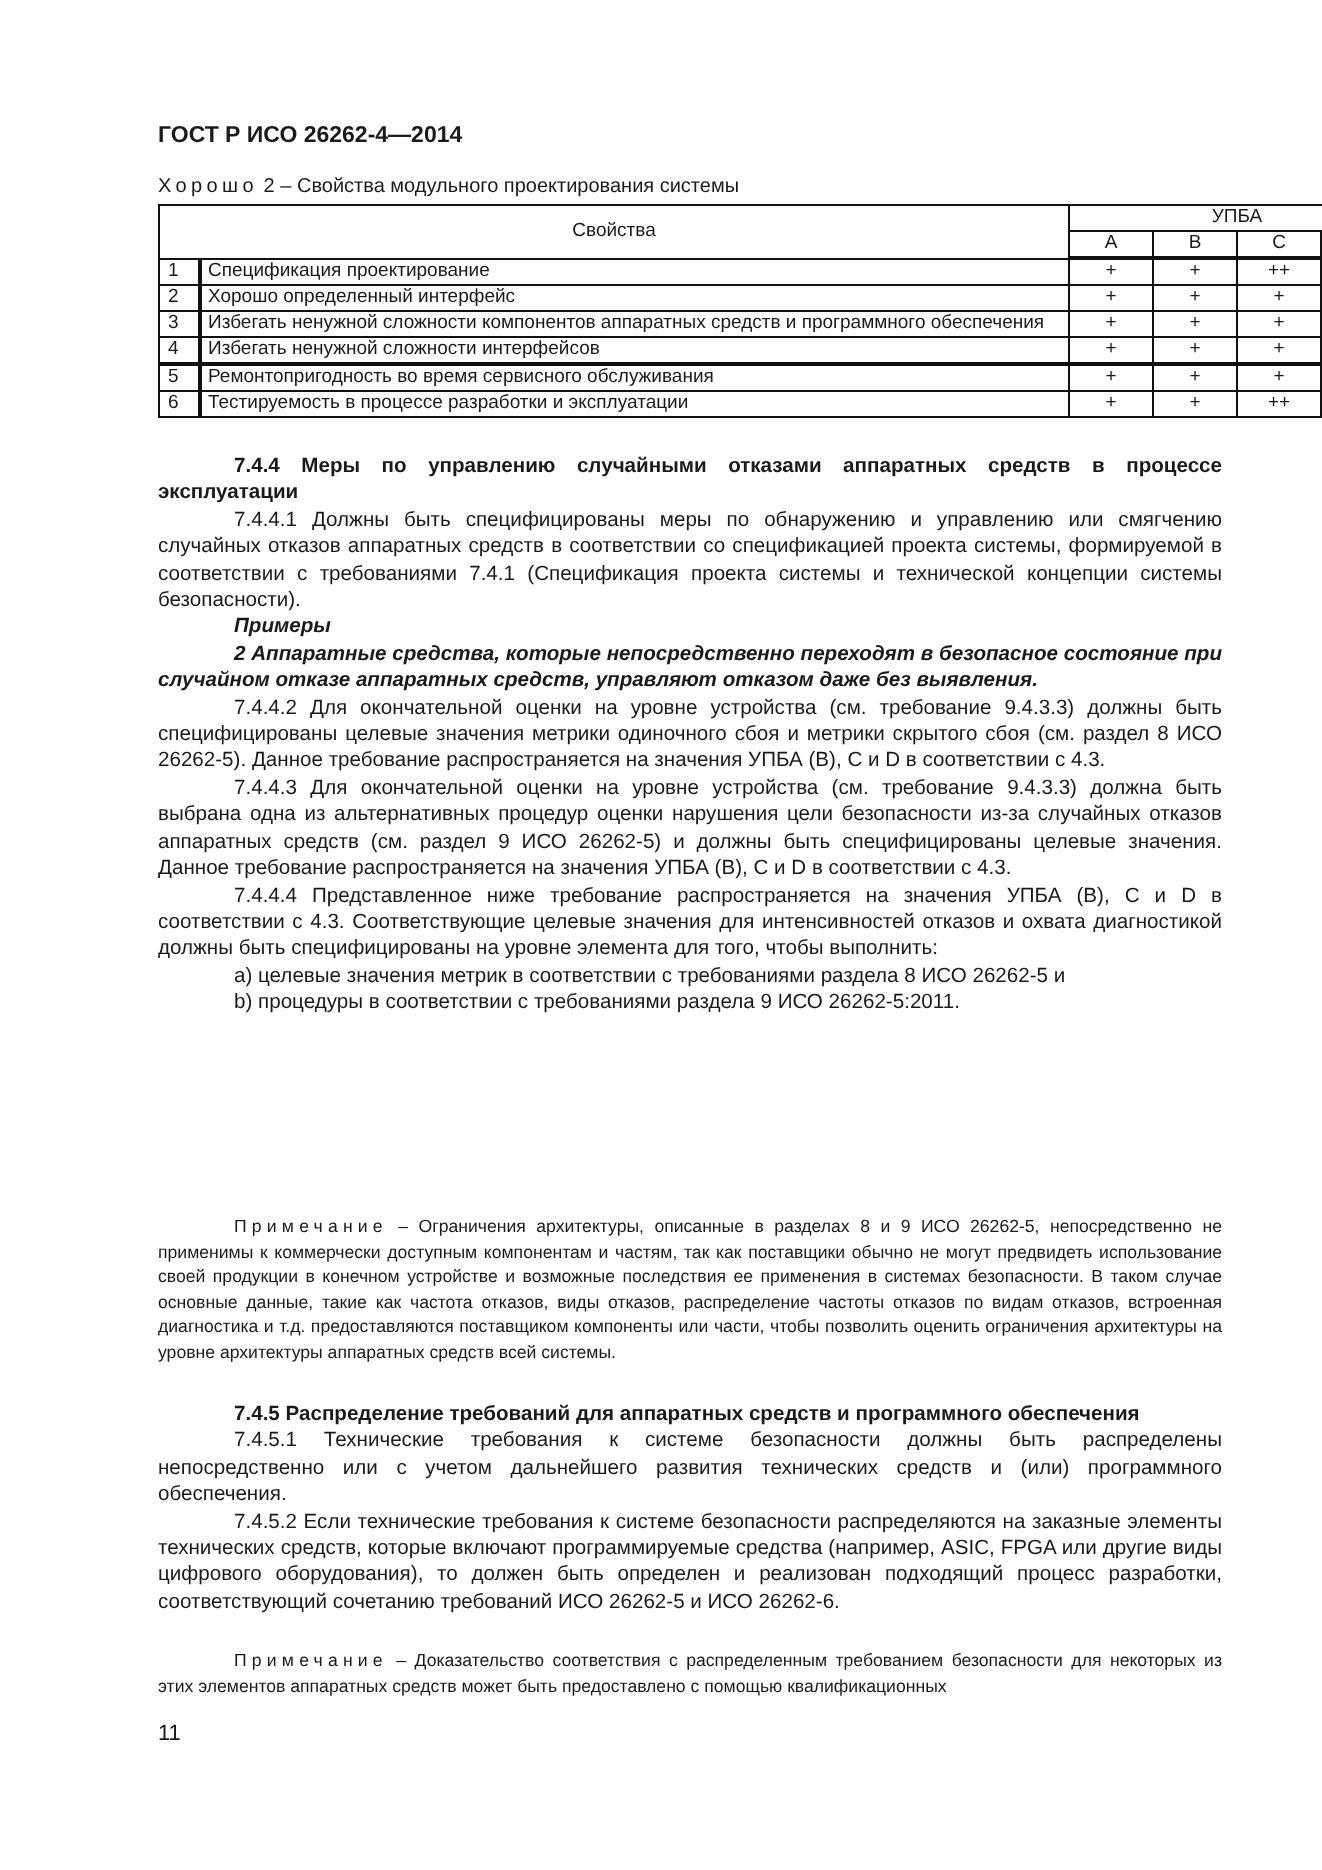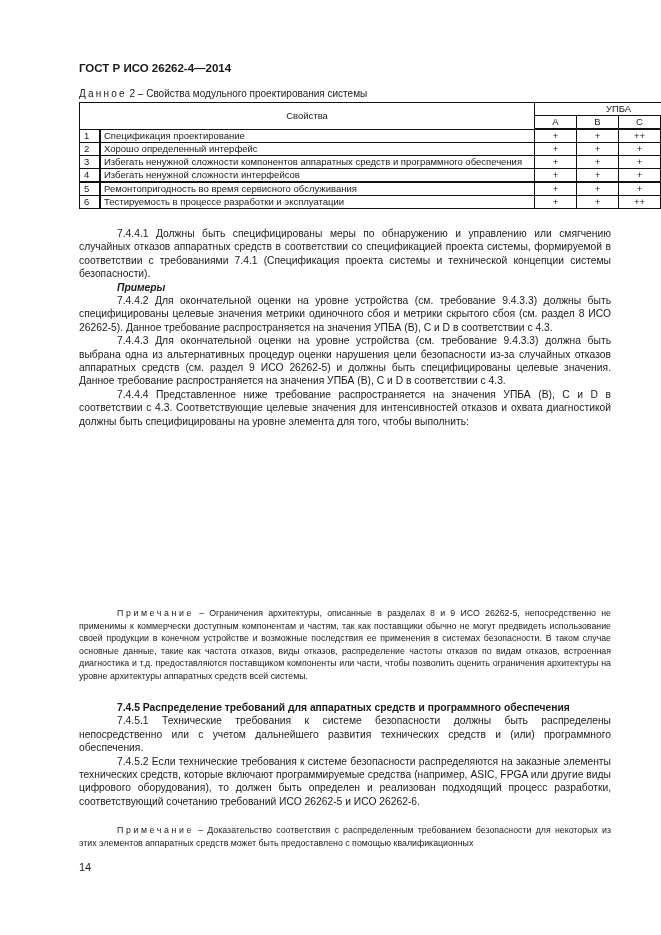--- a/index.html
+++ b/index.html
@@ -34,7 +34,7 @@
   <div class="header">ГОСТ Р ИСО 26262-4—2014</div>
 
   <div class="table-caption">
-    <span class="spaced">Данное</span><span> 2 – Свойства модульного проектирования системы</span>
+    <span class="spaced">Хорошо</span><span> 2 – Свойства модульного проектирования системы</span>
   </div>
 
   <table class="props">

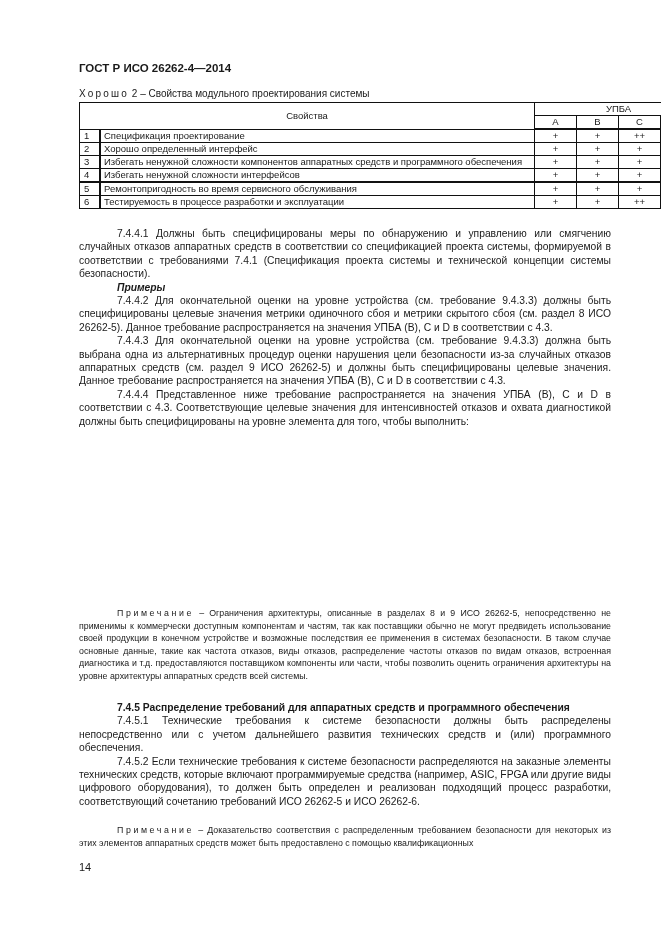--- a/index.html
+++ b/index.html
@@ -103,6 +103,7 @@
   </table>
 
   <div class="text" style="top:227px;">
+    <p class="ind bold">7.4.4 Меры по управлению случайными отказами аппаратных средств в процессе эксплуатации</p>
     <p class="ind">7.4.4.1 Должны быть специфицированы меры по обнаружению и управлению или смягчению случайных отказов аппаратных средств в соответствии со спецификацией проекта системы, формируемой в соответствии с требованиями 7.4.1 (Спецификация проекта системы и технической концепции системы безопасности).</p>
     <p class="ind bi">Примеры</p>
     <p class="ind">7.4.4.2 Для окончательной оценки на уровне устройства (см. требование 9.4.3.3) должны быть специфицированы целевые значения метрики одиночного сбоя и метрики скрытого сбоя (см. раздел 8 ИСО 26262-5). Данное требование распространяется на значения УПБА (B), C и D в соответствии с 4.3.</p>

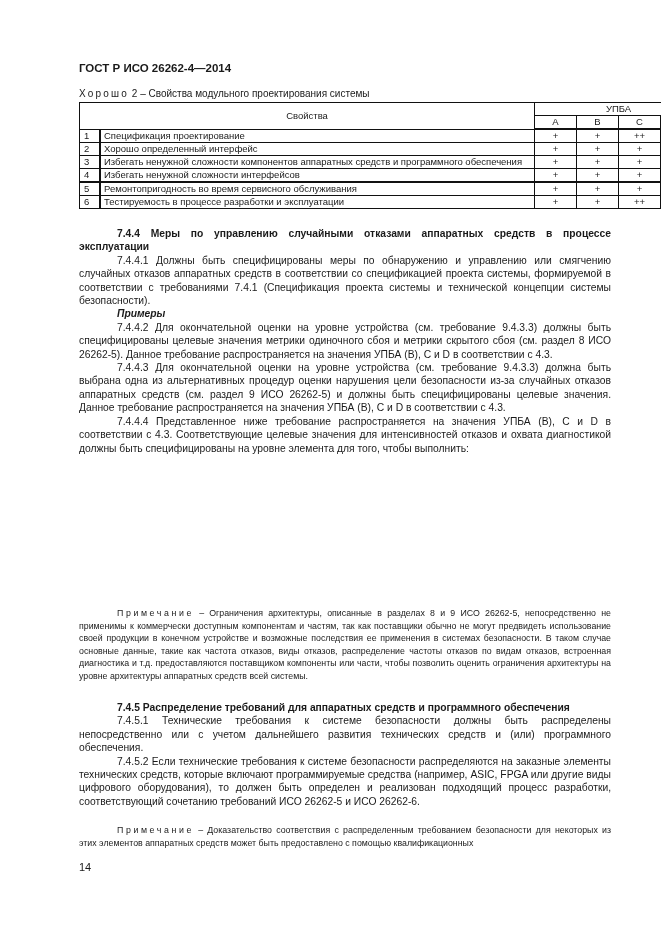--- a/index.html
+++ b/index.html
@@ -106,6 +106,7 @@
     <p class="ind bold">7.4.4 Меры по управлению случайными отказами аппаратных средств в процессе эксплуатации</p>
     <p class="ind">7.4.4.1 Должны быть специфицированы меры по обнаружению и управлению или смягчению случайных отказов аппаратных средств в соответствии со спецификацией проекта системы, формируемой в соответствии с требованиями 7.4.1 (Спецификация проекта системы и технической концепции системы безопасности).</p>
     <p class="ind bi">Примеры</p>
+    <p class="ind bi">2 Аппаратные средства, которые непосредственно переходят в безопасное состояние при случайном отказе аппаратных средств, управляют отказом даже без выявления.</p>
     <p class="ind">7.4.4.2 Для окончательной оценки на уровне устройства (см. требование 9.4.3.3) должны быть специфицированы целевые значения метрики одиночного сбоя и метрики скрытого сбоя (см. раздел 8 ИСО 26262-5). Данное требование распространяется на значения УПБА (B), C и D в соответствии с 4.3.</p>
     <p class="ind">7.4.4.3 Для окончательной оценки на уровне устройства (см. требование 9.4.3.3) должна быть выбрана одна из альтернативных процедур оценки нарушения цели безопасности из-за случайных отказов аппаратных средств (см. раздел 9 ИСО 26262-5) и должны быть специфицированы целевые значения. Данное требование распространяется на значения УПБА (B), C и D в соответствии с 4.3.</p>
     <p class="ind">7.4.4.4 Представленное ниже требование распространяется на значения УПБА (B), C и D в соответствии с 4.3. Соответствующие целевые значения для интенсивностей отказов и охвата диагностикой должны быть специфицированы на уровне элемента для того, чтобы выполнить:</p>

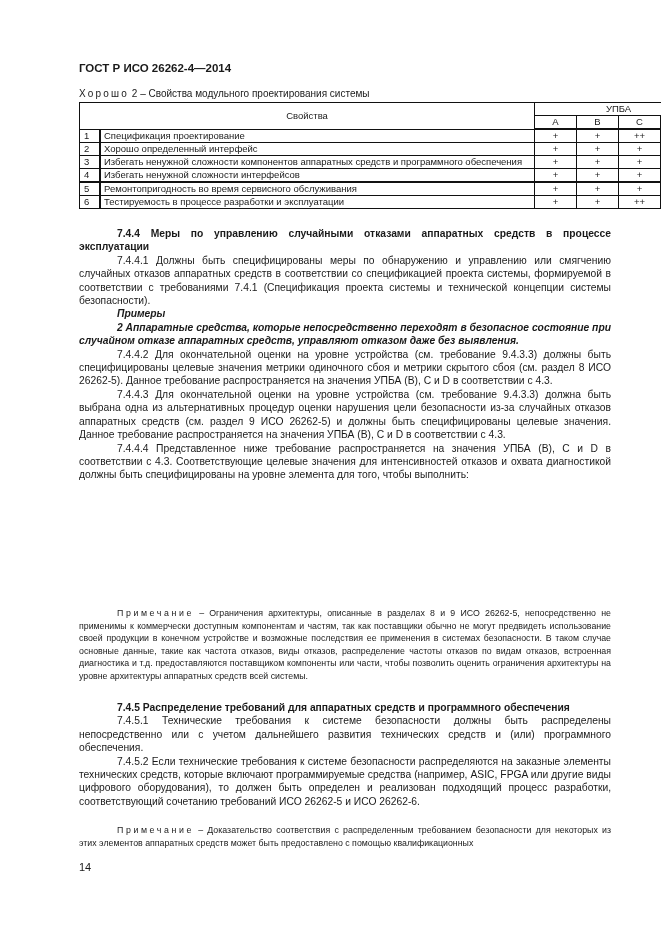--- a/index.html
+++ b/index.html
@@ -110,6 +110,7 @@
     <p class="ind">7.4.4.2 Для окончательной оценки на уровне устройства (см. требование 9.4.3.3) должны быть специфицированы целевые значения метрики одиночного сбоя и метрики скрытого сбоя (см. раздел 8 ИСО 26262-5). Данное требование распространяется на значения УПБА (B), C и D в соответствии с 4.3.</p>
     <p class="ind">7.4.4.3 Для окончательной оценки на уровне устройства (см. требование 9.4.3.3) должна быть выбрана одна из альтернативных процедур оценки нарушения цели безопасности из-за случайных отказов аппаратных средств (см. раздел 9 ИСО 26262-5) и должны быть специфицированы целевые значения. Данное требование распространяется на значения УПБА (B), C и D в соответствии с 4.3.</p>
     <p class="ind">7.4.4.4 Представленное ниже требование распространяется на значения УПБА (B), C и D в соответствии с 4.3. Соответствующие целевые значения для интенсивностей отказов и охвата диагностикой должны быть специфицированы на уровне элемента для того, чтобы выполнить:</p>
+    <p class="ind">a) целевые значения метрик в соответствии с требованиями раздела 8 ИСО 26262-5 и</p>
   </div>
 
   <div class="text note" style="top:607px;">

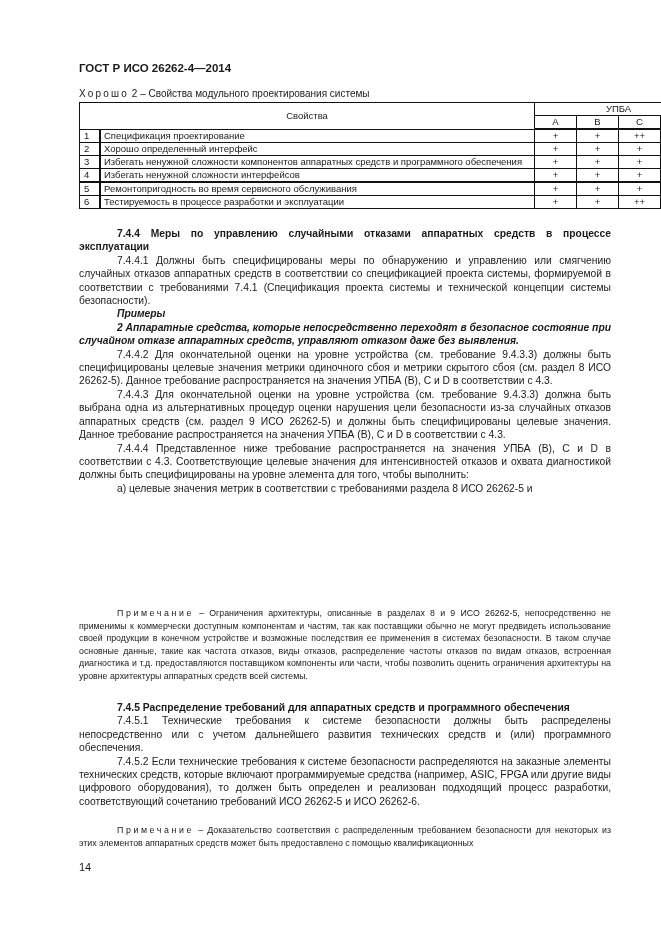--- a/index.html
+++ b/index.html
@@ -111,6 +111,7 @@
     <p class="ind">7.4.4.3 Для окончательной оценки на уровне устройства (см. требование 9.4.3.3) должна быть выбрана одна из альтернативных процедур оценки нарушения цели безопасности из-за случайных отказов аппаратных средств (см. раздел 9 ИСО 26262-5) и должны быть специфицированы целевые значения. Данное требование распространяется на значения УПБА (B), C и D в соответствии с 4.3.</p>
     <p class="ind">7.4.4.4 Представленное ниже требование распространяется на значения УПБА (B), C и D в соответствии с 4.3. Соответствующие целевые значения для интенсивностей отказов и охвата диагностикой должны быть специфицированы на уровне элемента для того, чтобы выполнить:</p>
     <p class="ind">a) целевые значения метрик в соответствии с требованиями раздела 8 ИСО 26262-5 и</p>
+    <p class="ind">b) процедуры в соответствии с требованиями раздела 9 ИСО 26262-5:2011.</p>
   </div>
 
   <div class="text note" style="top:607px;">

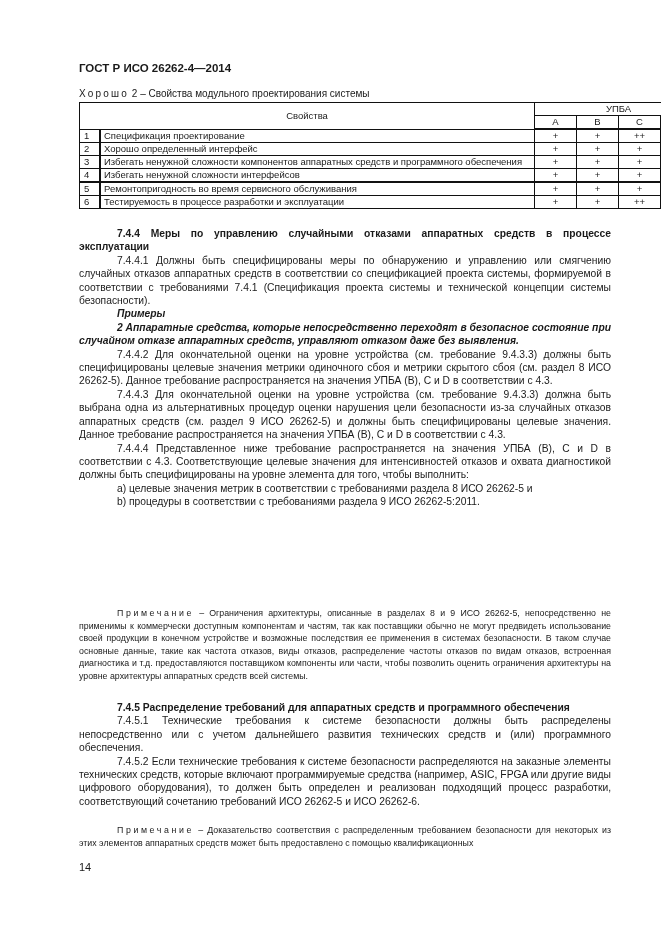--- a/index.html
+++ b/index.html
@@ -128,7 +128,7 @@
     <p class="ind"><span class="spaced">Примечание</span><span> – Доказательство соответствия с распределенным требованием безопасности для некоторых из этих элементов аппаратных средств может быть предоставлено с помощью квалификационных</span></p>
   </div>
 
-  <div class="pagenum">14</div>
+  <div class="pagenum">11</div>
 </div>
 
 </body></html>

